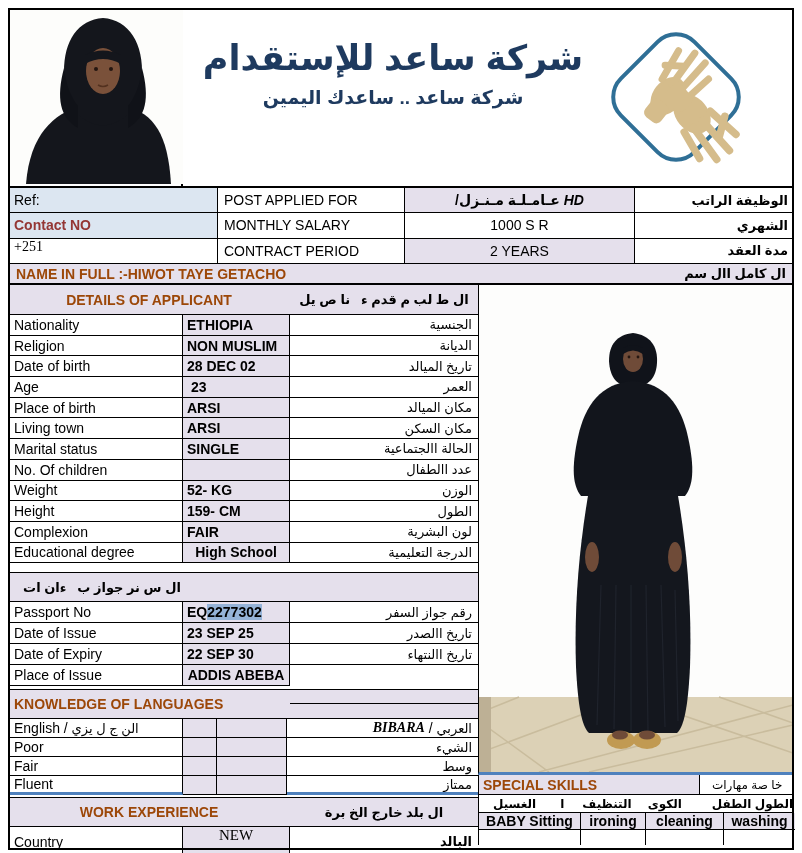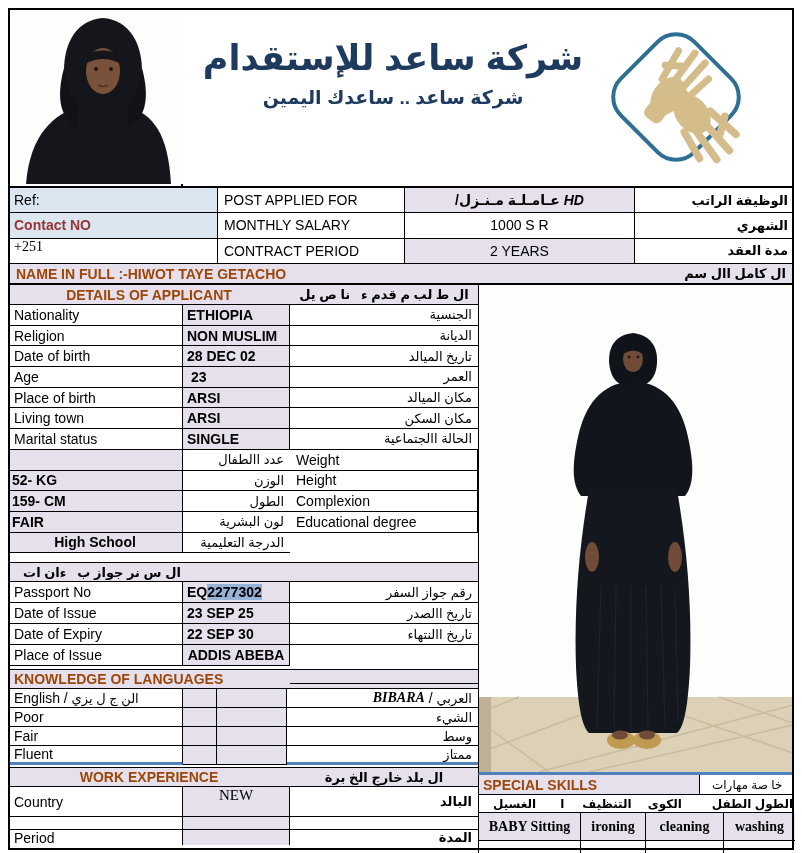--- a/index.html
+++ b/index.html
@@ -37,7 +37,7 @@
            display:flex;justify-content:space-between;align-items:center;padding:0 8px;box-sizing:border-box;}
   
   #form{left:8px;top:285px;width:470px;}
-  .sechdr{height:20px;background:#E5E0EC;border-bottom:1.5px solid #000;display:flex;align-items:center;box-sizing:border-box;}
+  .sechdr{height:30px;background:#E5E0EC;border-bottom:1.5px solid #000;display:flex;align-items:center;box-sizing:border-box;}
   .sechdr .l{width:282px;text-align:center;font-weight:bold;}
   .sechdr .r{width:188px;text-align:center;font-weight:bold;font-size:13px;direction:rtl;}
   .grid3{display:grid;grid-template-columns:175px 107px 188px;}

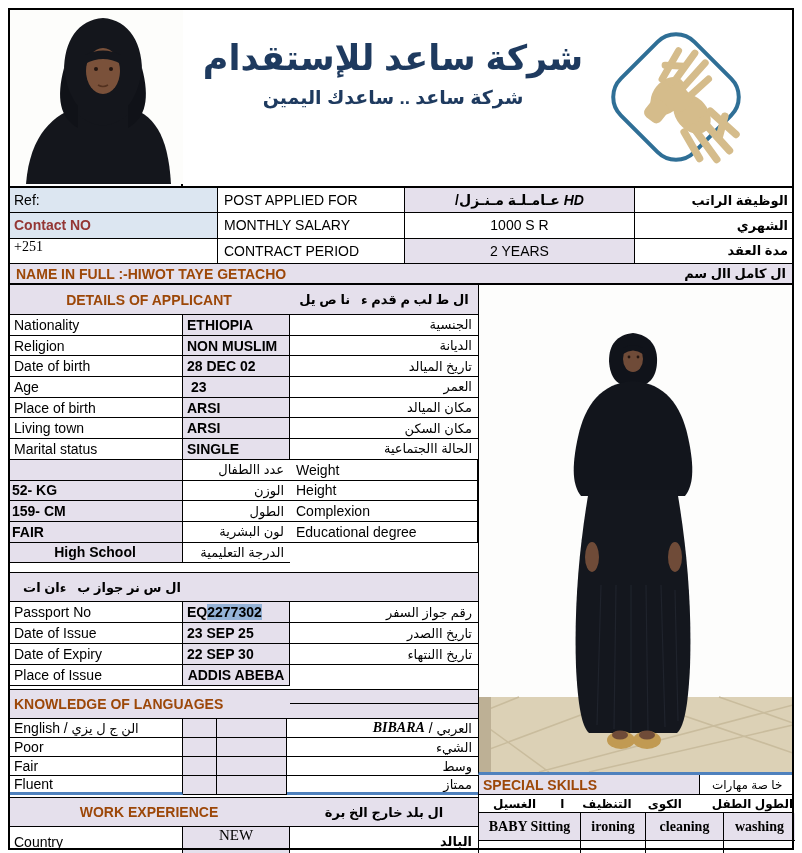--- a/index.html
+++ b/index.html
@@ -173,6 +173,7 @@
       <div class="cell lab">Marital status</div>
       <div class="cell lav val">SINGLE</div>
       <div class="cell ar" style="border-right:none;">الحالة االجتماعية</div>
+      <div class="cell lab">No. Of children</div>
       <div class="cell lav val"></div>
       <div class="cell ar" style="border-right:none;">عدد االطفال</div>
       <div class="cell lab">Weight</div>

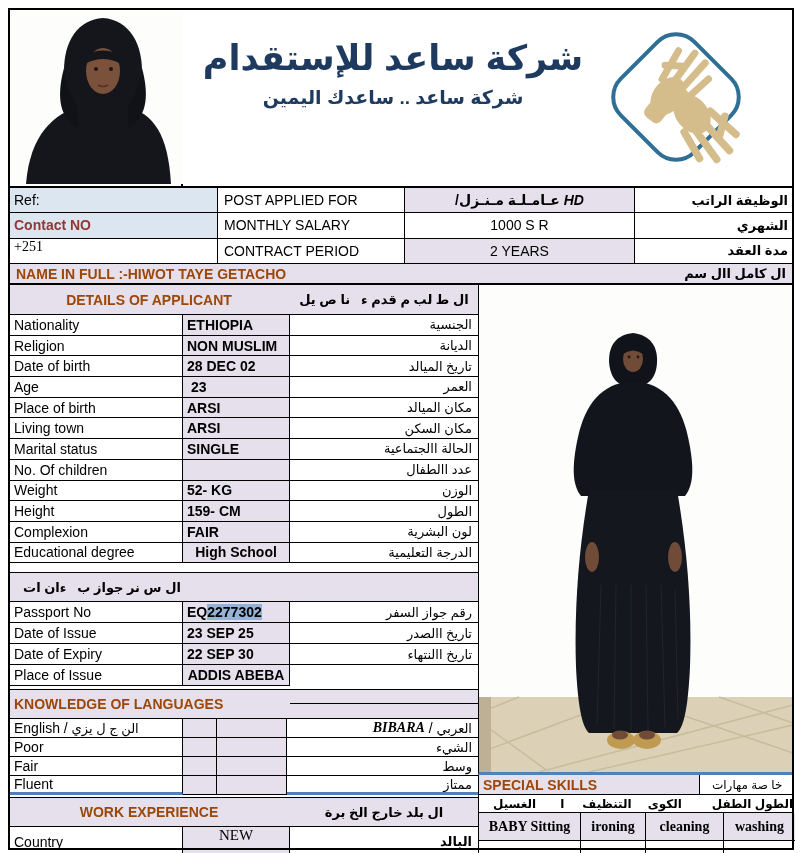--- a/index.html
+++ b/index.html
@@ -61,7 +61,7 @@
             font-size:12px;font-weight:bold;direction:ltr;}
   #skillsAr span{direction:rtl;text-align:right;}
   #skillsEn,#skillsEmpty{display:grid;grid-template-columns:102px 65px 78px 71px;}
-  #skillsEn > div{height:28px;font-family:Liberation Serif, serif;}
+  #skillsEn > div{height:17px;}
   #skillsEmpty > div{height:15px;border-bottom:none;}
   svg{display:block;}
 </style>

